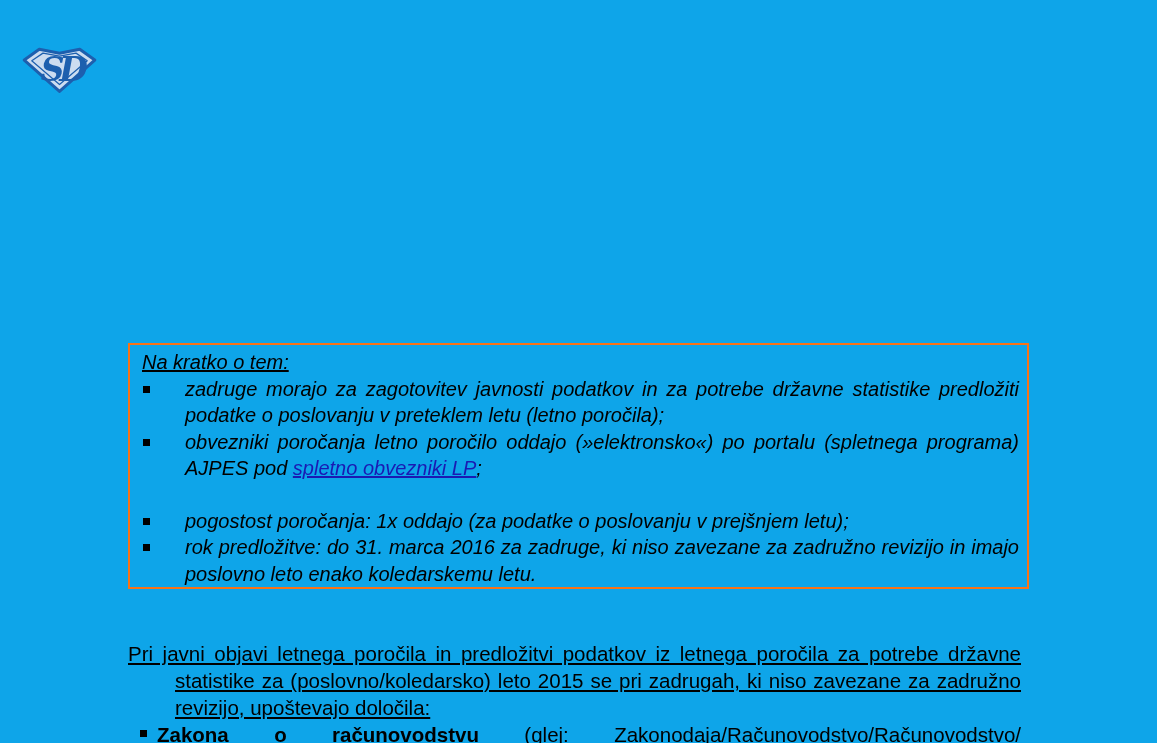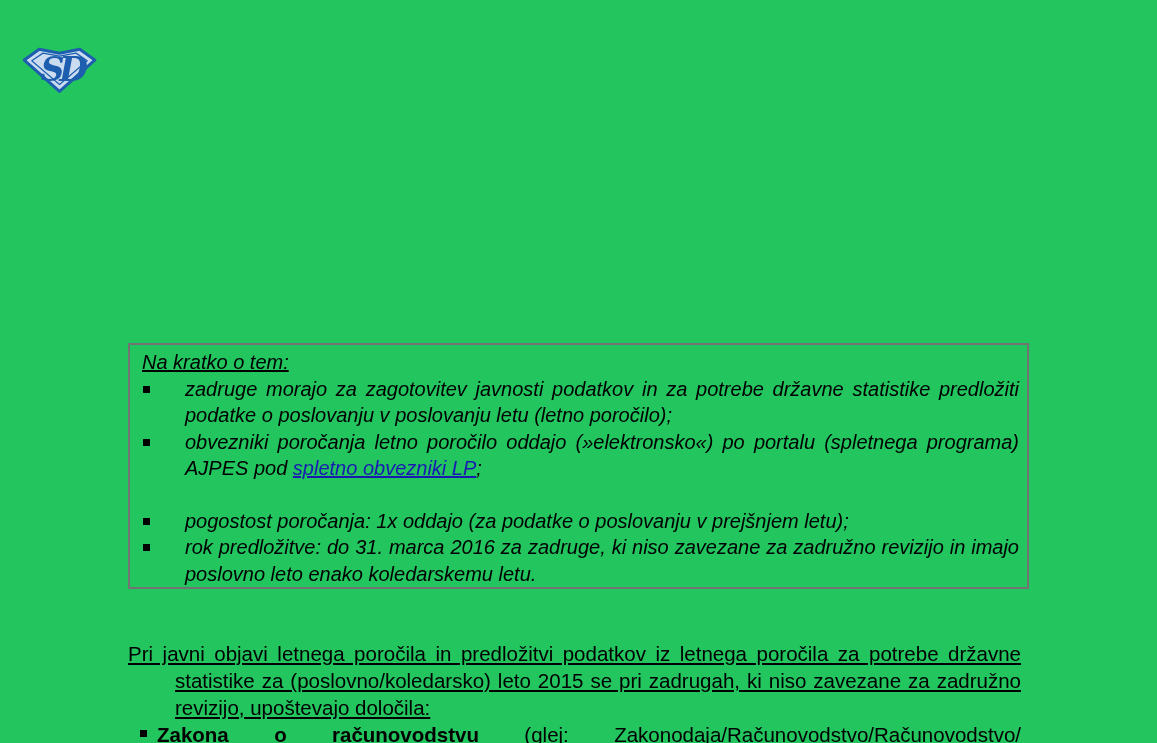--- a/index.html
+++ b/index.html
@@ -5,7 +5,7 @@
   html, body { margin:0; padding:0; }
   .page {
     position:relative; width:1157px; height:743px; overflow:hidden;
-    background:#22c55e; color:#000;
+    background:#0ea5e9; color:#000;
     font-family:"Liberation Sans", sans-serif;
   }
 

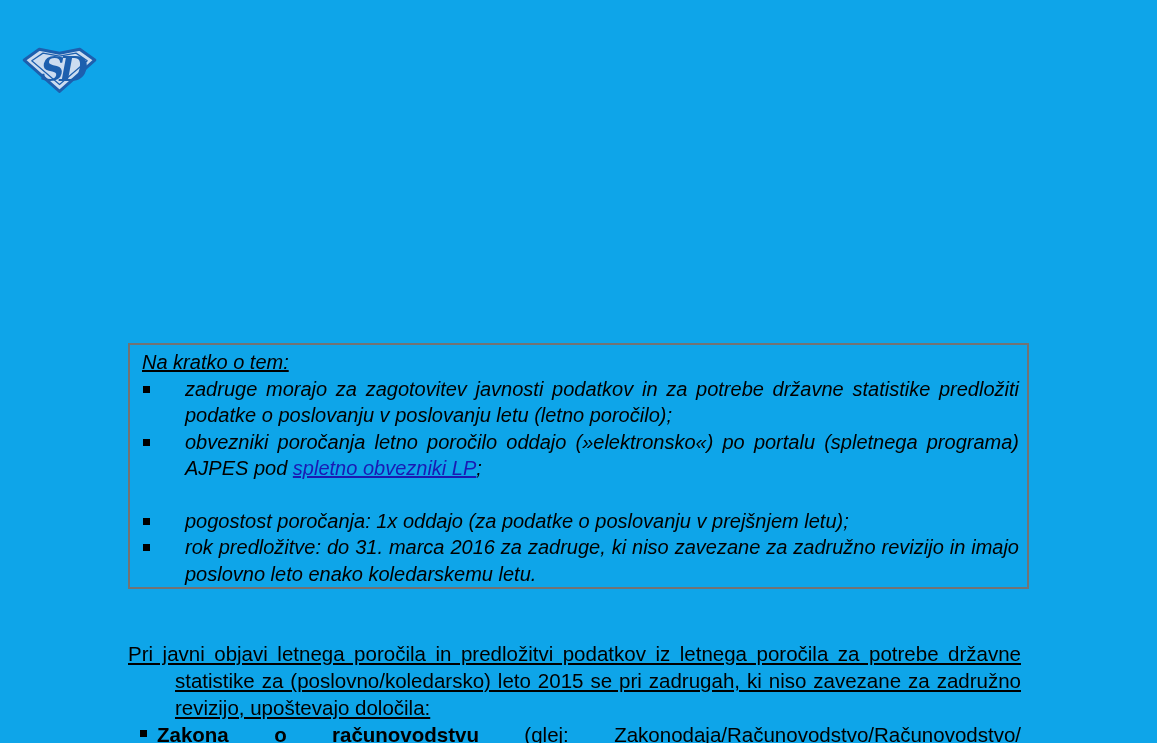--- a/index.html
+++ b/index.html
@@ -29,7 +29,7 @@
   
   .info-box {
     position:absolute; left:128px; top:343px; width:901px; height:246px;
-    box-sizing:border-box; border:2px solid #737373;
+    box-sizing:border-box; border:2px solid #f97316;
     padding:4px 8px 0 10px;
     font-style:italic; font-size:20px; line-height:26.5px;
   }

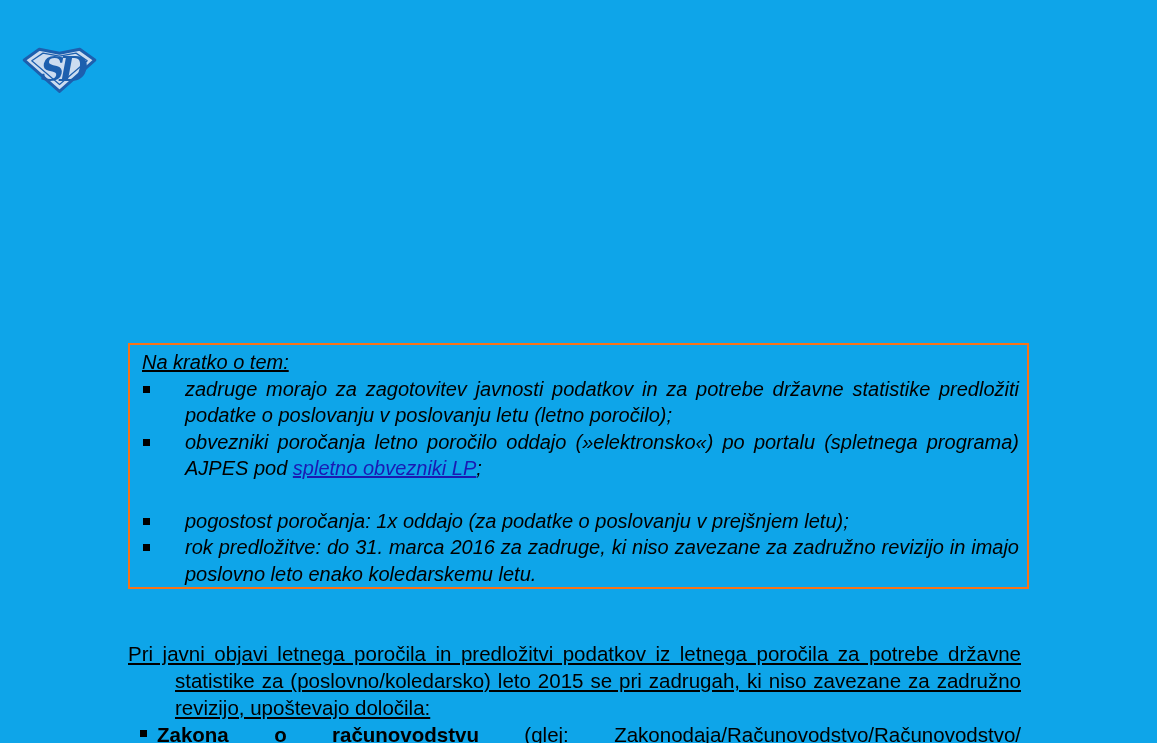--- a/index.html
+++ b/index.html
@@ -73,7 +73,7 @@
 
     <div class="bullet">
       <span class="marker"></span>
-      <div class="btext">zadruge morajo za zagotovitev javnosti podatkov in za potrebe državne statistike predložiti podatke o poslovanju v poslovanju letu (letno poročilo);</div>
+      <div class="btext">zadruge morajo za zagotovitev javnosti podatkov in za potrebe državne statistike predložiti podatke o poslovanju v preteklem letu (letno poročila);</div>
     </div>
 
     <div class="bullet">

